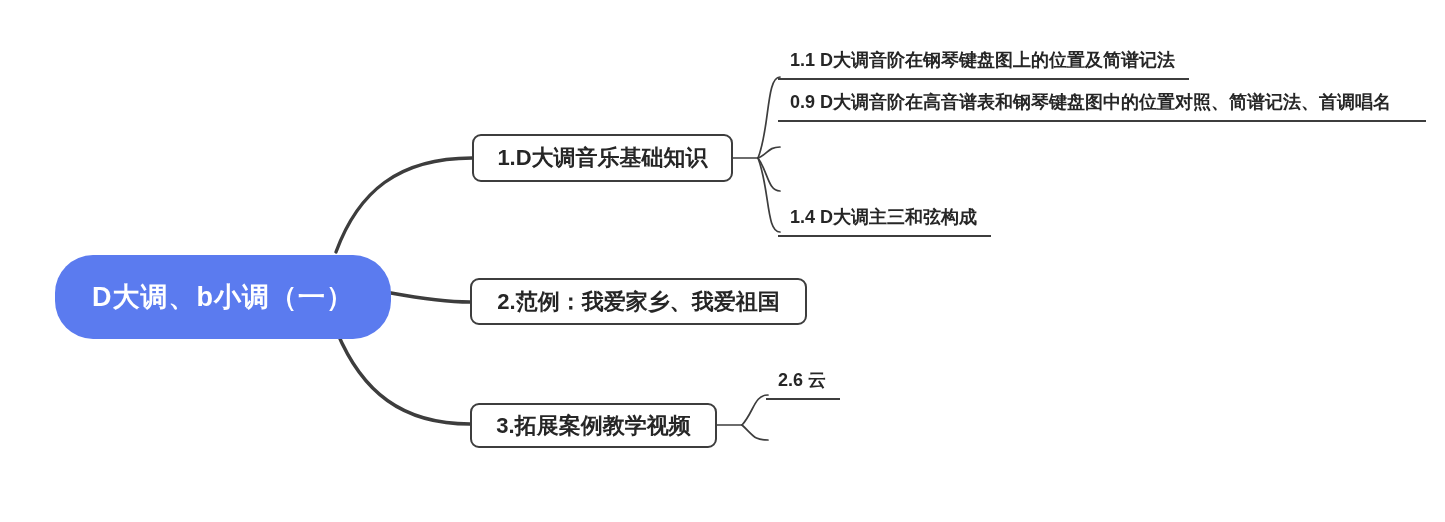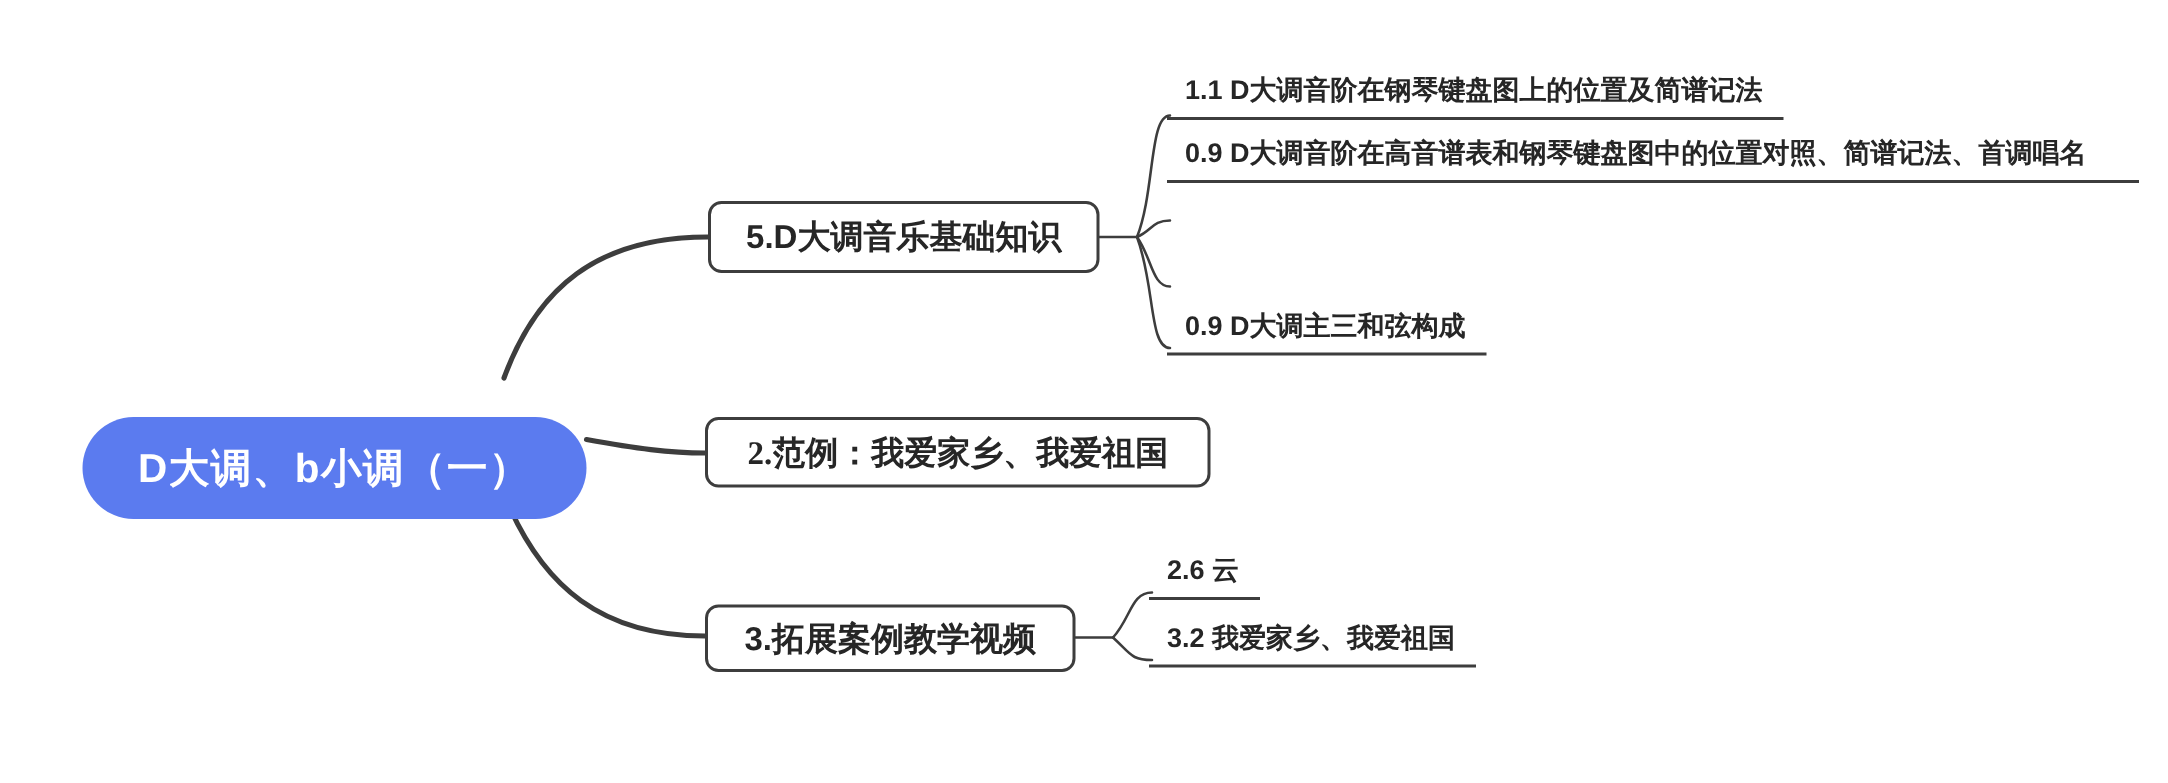--- a/index.html
+++ b/index.html
@@ -102,7 +102,7 @@
 
   <div class="node root-node" style="background:#5b7bef; color:#ffffff;">D大调、b小调（一）</div>
 
-  <div class="node box-node" id="branch-1">5.D大调音乐基础知识</div>
+  <div class="node box-node" id="branch-1">1.D大调音乐基础知识</div>
 
   <div class="node box-node" id="branch-2">2.范例：我爱家乡、我爱祖国</div>
 

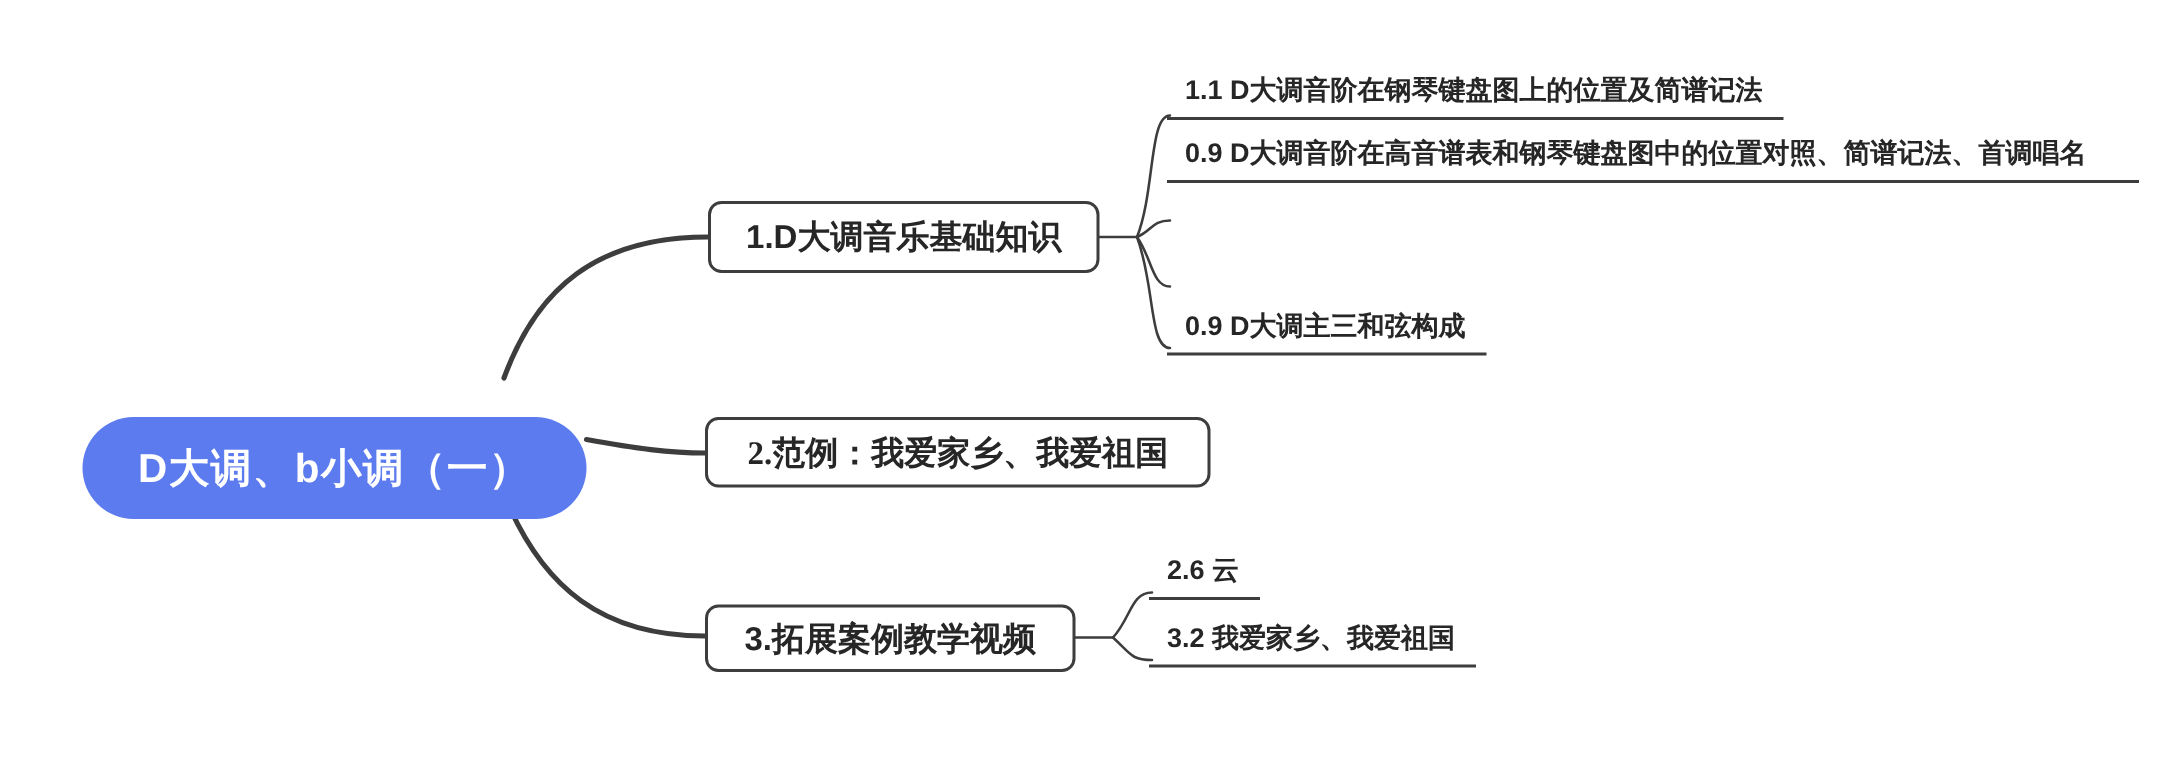--- a/index.html
+++ b/index.html
@@ -113,7 +113,7 @@
   <div class="child-node" id="child-1-2">0.9 D大调音阶在高音谱表和钢琴键盘图中的位置对照、简谱记法、首调唱名</div>
 
 
-  <div class="child-node" id="child-1-4">0.9 D大调主三和弦构成</div>
+  <div class="child-node" id="child-1-4">1.4 D大调主三和弦构成</div>
 
   <div class="child-node" id="child-3-1">2.6 云</div>
 

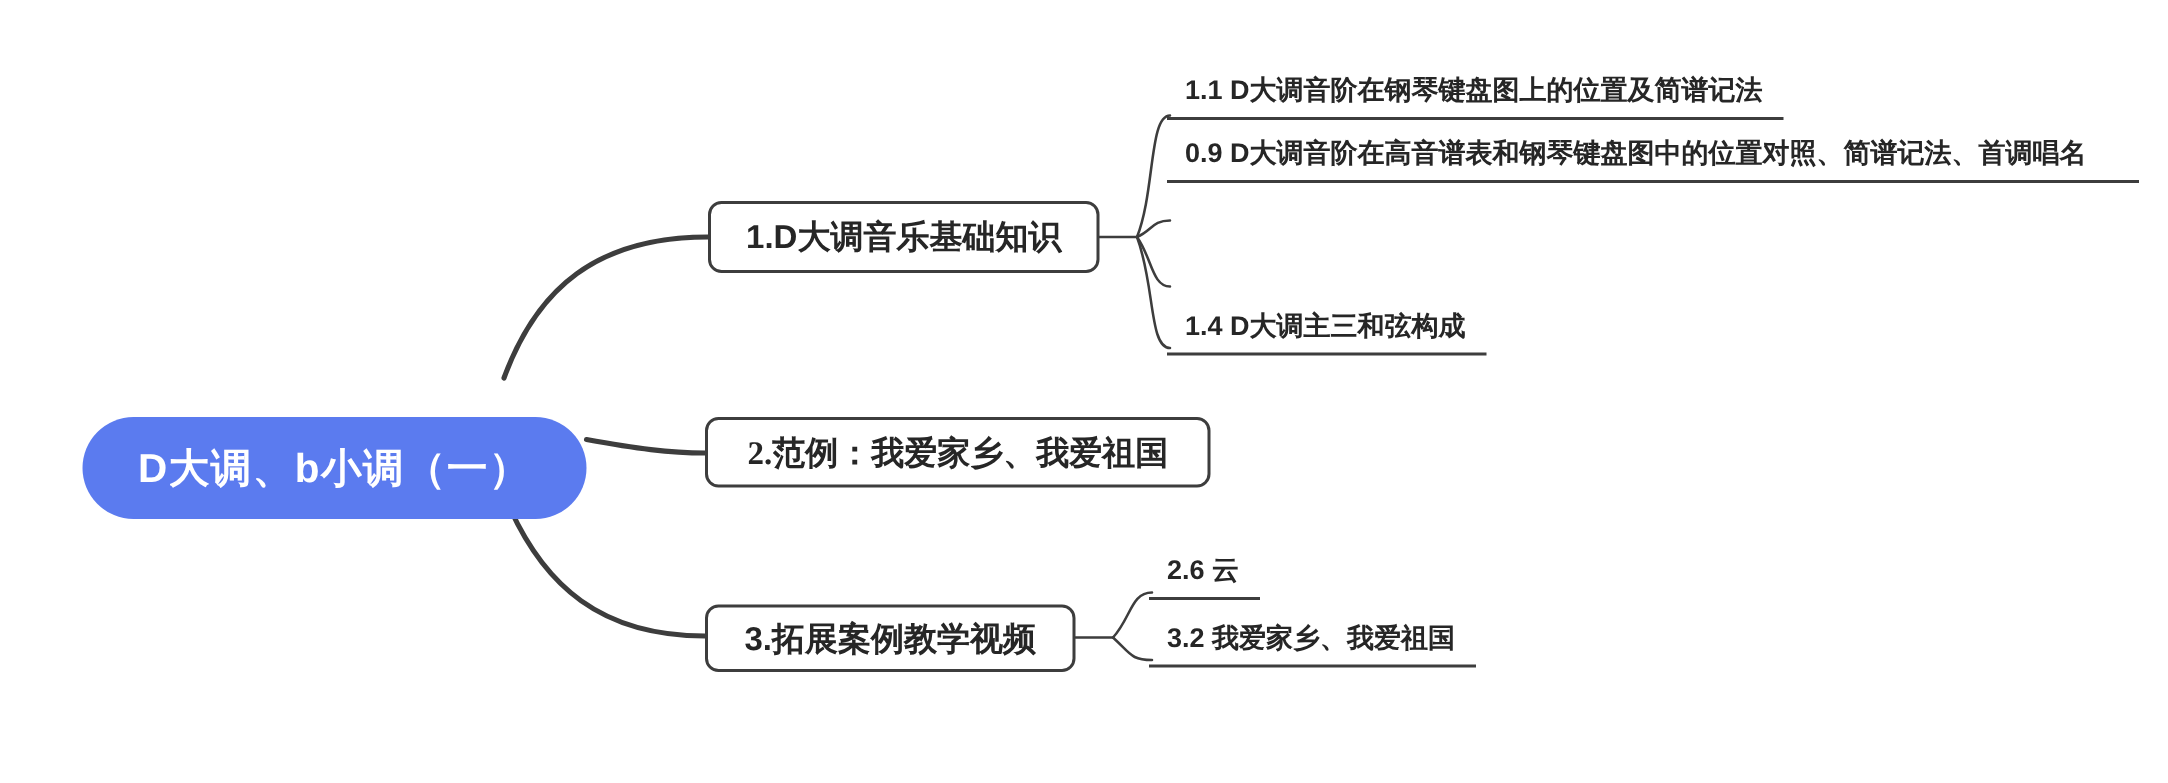--- a/index.html
+++ b/index.html
@@ -34,14 +34,13 @@
     left: 55px;
     top: 255px;
     width: 336px;
-    height: 68px;
+    height: 84px;
     border-radius: 38px;
     display: flex;
     align-items: center;
     justify-content: center;
     font-size: 27px;
     letter-spacing: 1px;
-    margin-top: 23px;
   }
   .box-node {
     background: #ffffff;

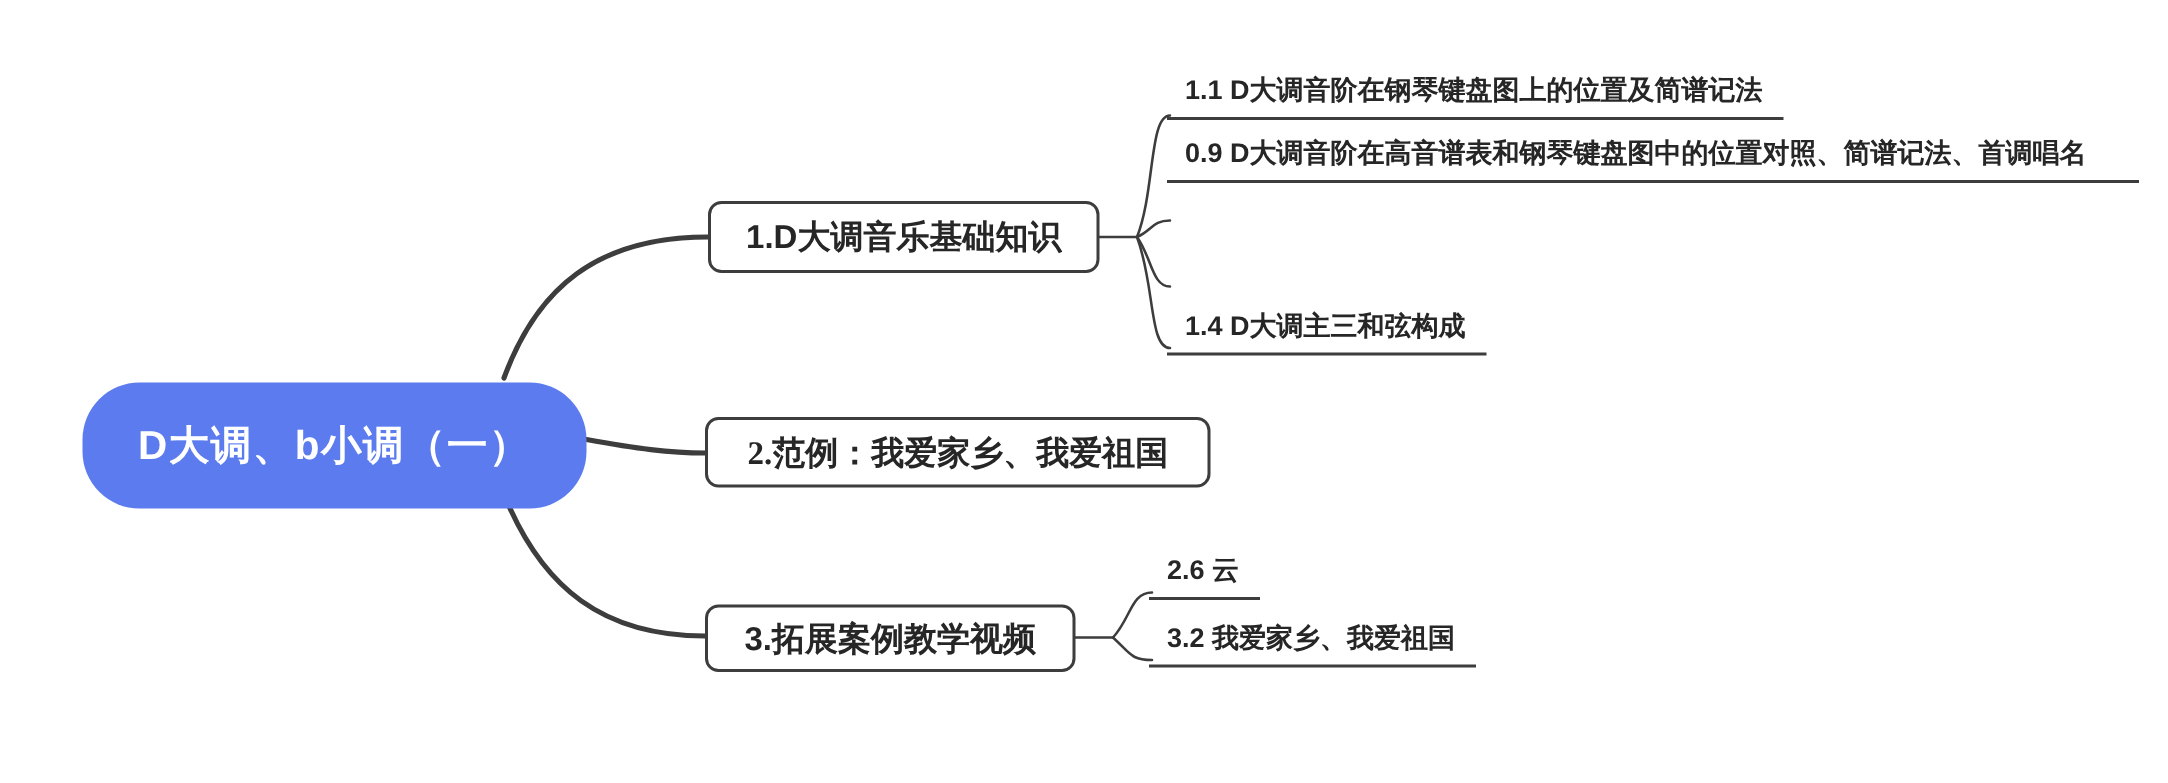--- a/index.html
+++ b/index.html
@@ -52,7 +52,7 @@
     font-size: 22px;
   }
   #branch-1 { left: 472px; top: 134px; width: 261px; height: 48px; }
-  #branch-2 { left: 470px; top: 278px; width: 337px; height: 47px; font-family: Liberation Serif, serif; }
+  #branch-2 { left: 470px; top: 278px; width: 337px; height: 47px; }
   #branch-3 { left: 470px; top: 403px; width: 247px; height: 45px; }
   .child-node {
     position: absolute;

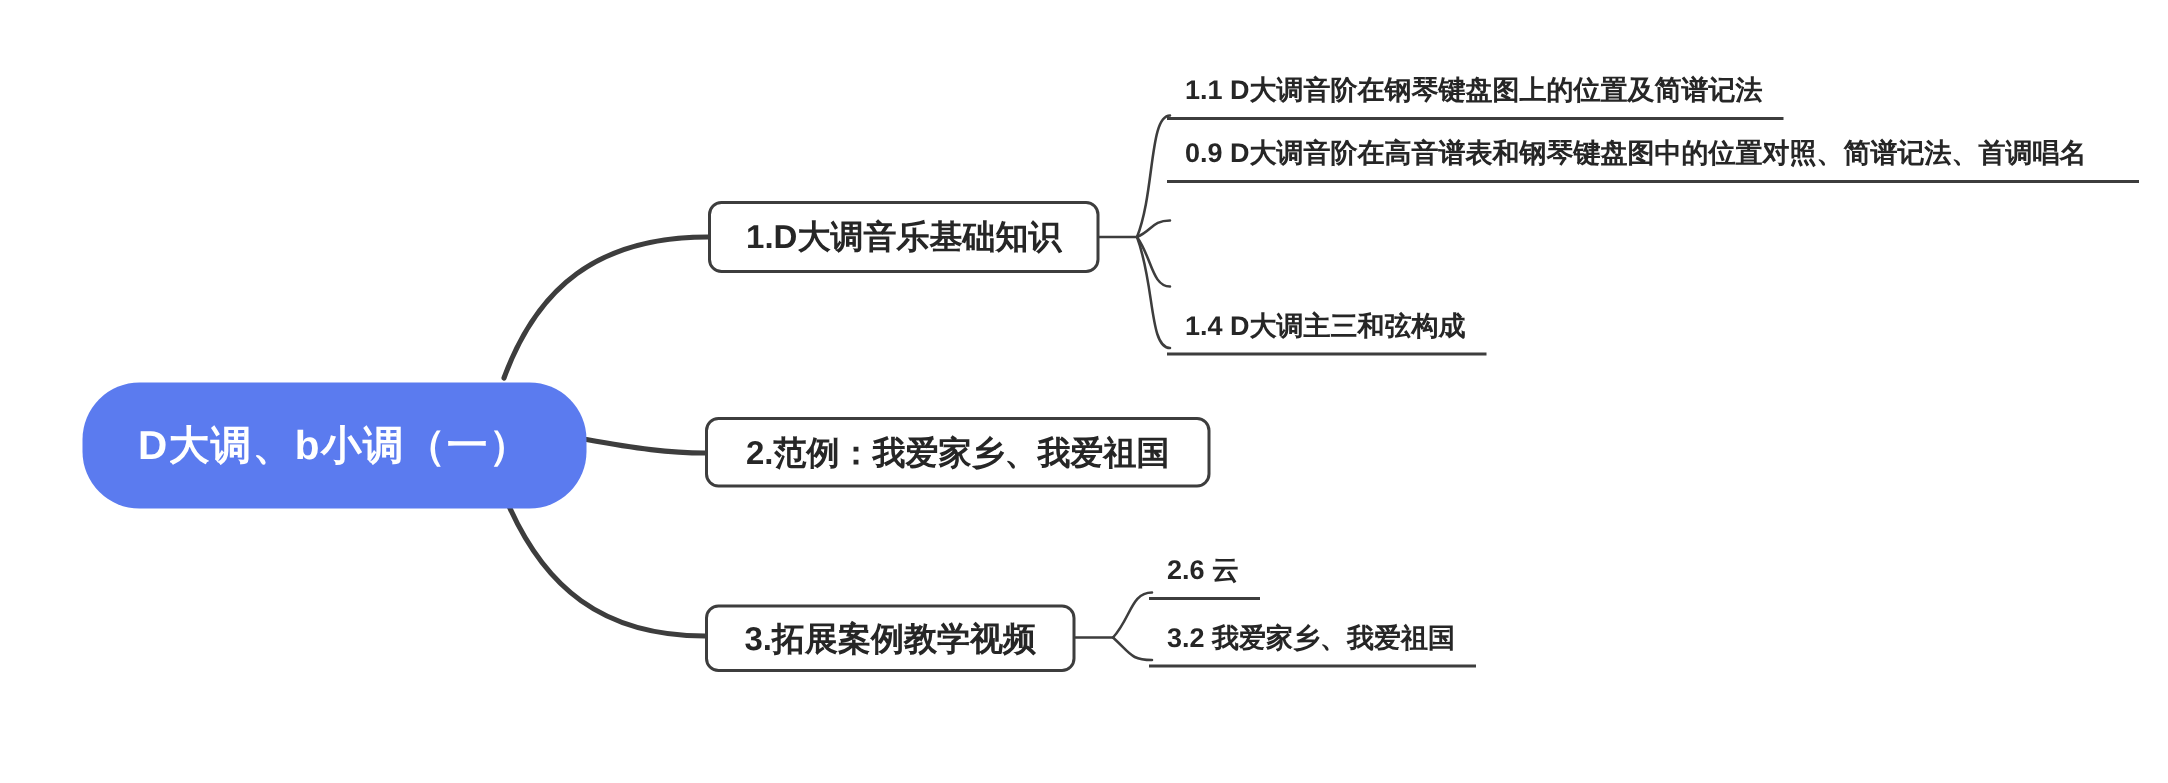--- a/index.html
+++ b/index.html
@@ -116,7 +116,6 @@
 
   <div class="child-node" id="child-3-1">2.6 云</div>
 
-  <div class="child-node" id="child-3-2">3.2 我爱家乡、我爱祖国</div>
 
 </div>
 

